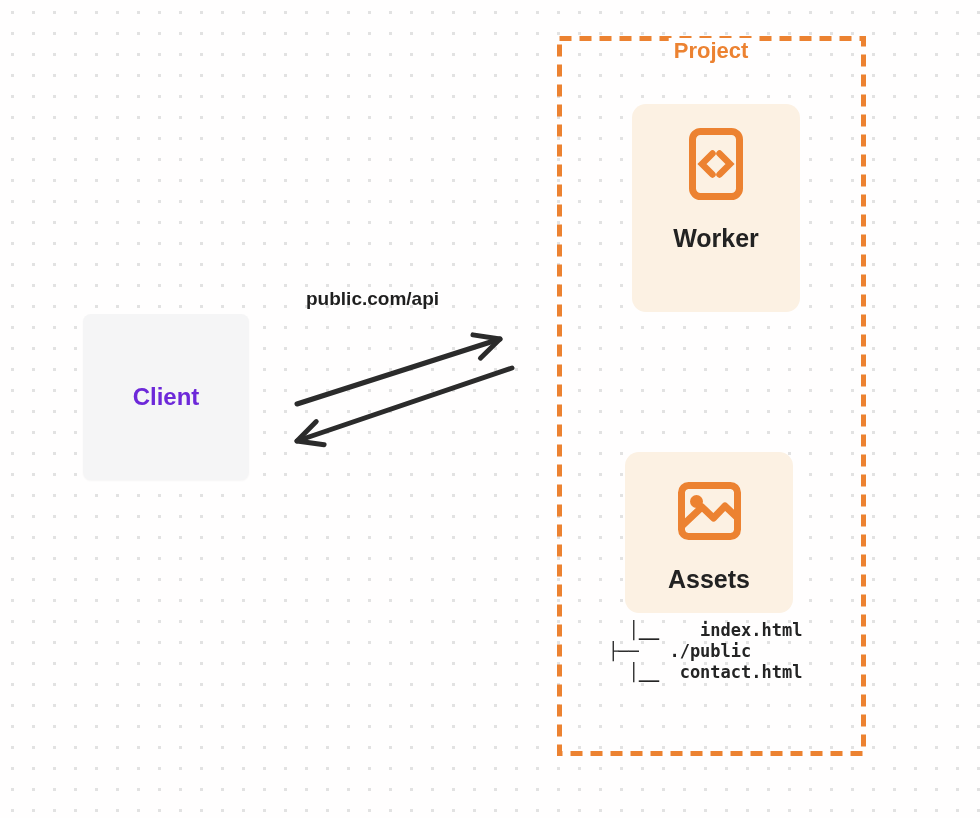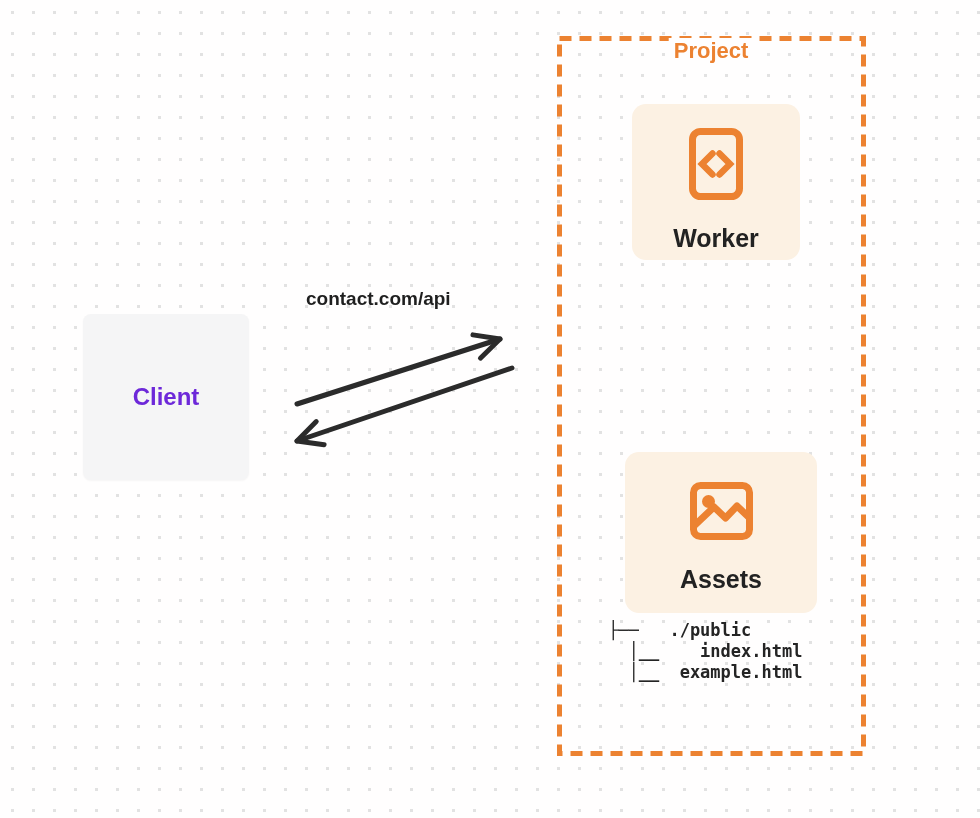--- a/index.html
+++ b/index.html
@@ -69,7 +69,7 @@
     flex-direction: column;
     align-items: center;
   }
-  .worker-node { left: 632px; top: 104px; width: 168px; height: 156px; }
+  .worker-node { left: 632px; top: 104px; width: 168px; height: 208px; }
   .assets-node { left: 625px; top: 452px; width: 192px; height: 161px; }
   .worker-node .icon-wrap { margin-top: 24px; height: 72px; }
   .assets-node .icon-wrap { margin-top: 30px; height: 58px; }

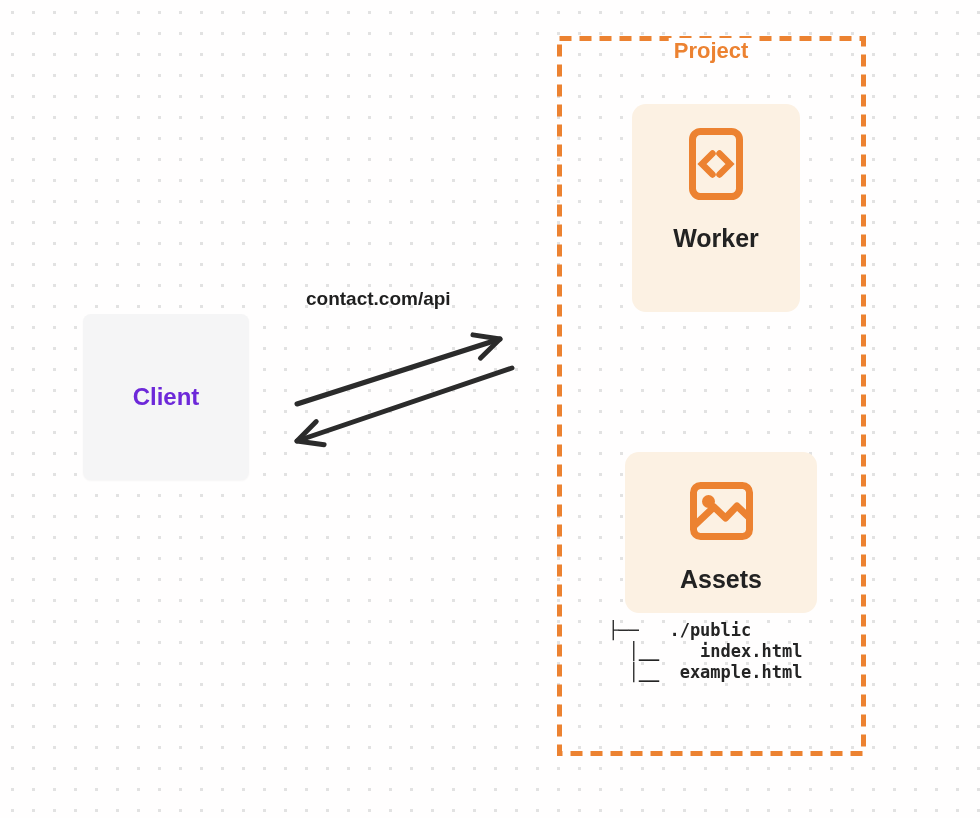--- a/index.html
+++ b/index.html
@@ -111,7 +111,7 @@
     <span class="client-label">Client</span>
   </div>
 
-  <div class="request-url-label">contact.com/api</div>
+  <div class="request-url-label">public.com/api</div>
 
   <div class="project-label">Project</div>
 

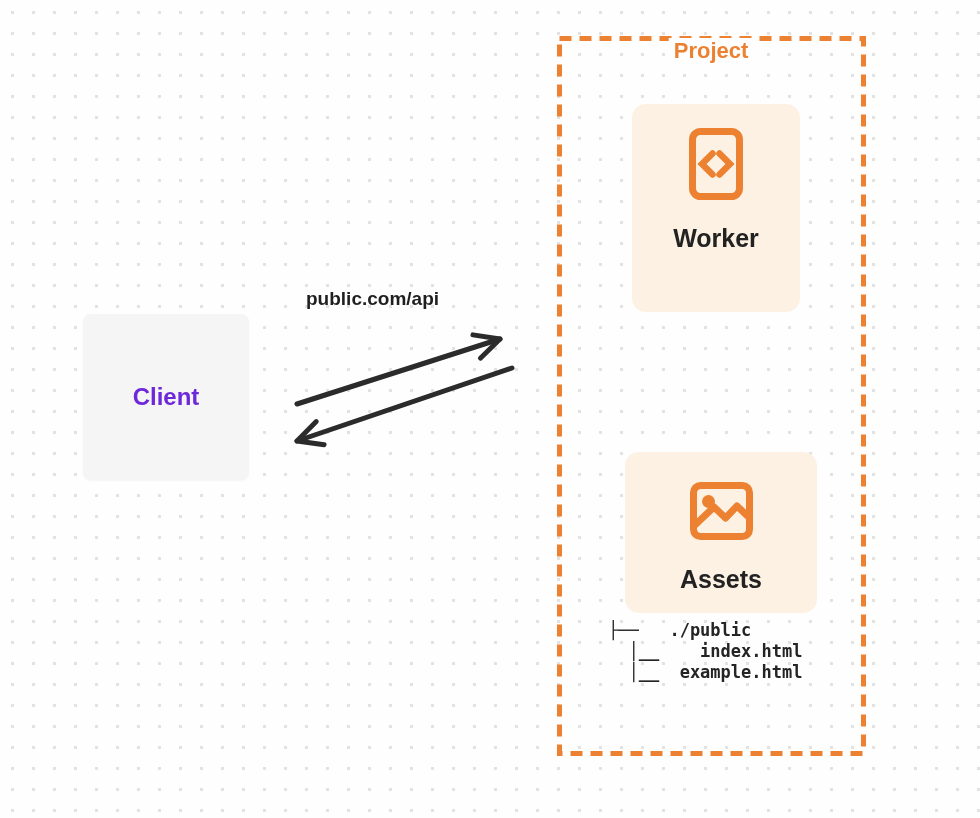--- a/index.html
+++ b/index.html
@@ -70,7 +70,7 @@
     align-items: center;
   }
   .worker-node { left: 632px; top: 104px; width: 168px; height: 208px; }
-  .assets-node { left: 625px; top: 452px; width: 192px; height: 161px; }
+  .assets-node { left: 625px; top: 452px; width: 168px; height: 161px; }
   .worker-node .icon-wrap { margin-top: 24px; height: 72px; }
   .assets-node .icon-wrap { margin-top: 30px; height: 58px; }
   .card-label {

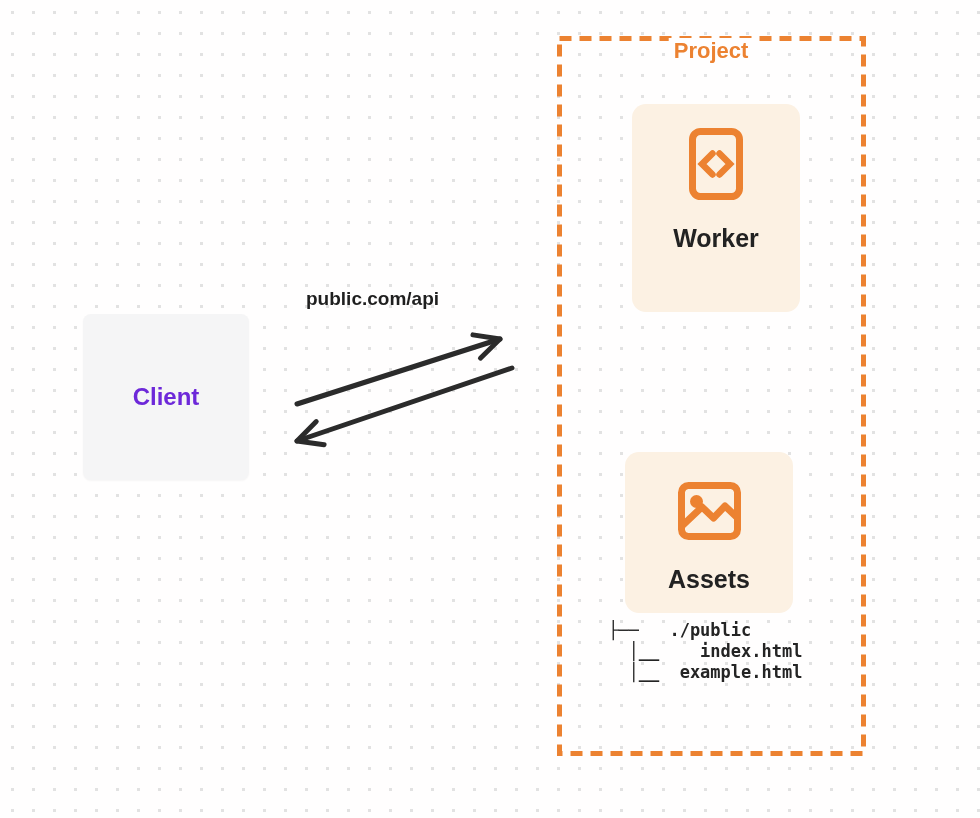--- a/index.html
+++ b/index.html
@@ -143,8 +143,8 @@
   </div>
 
   <div class="file-tree">
+    <div class="tree-line">  │__    index.html</div>
     <div class="tree-line">├──   ./public</div>
-    <div class="tree-line">  │__    index.html</div>
     <div class="tree-line">  │__  example.html</div>
   </div>
 

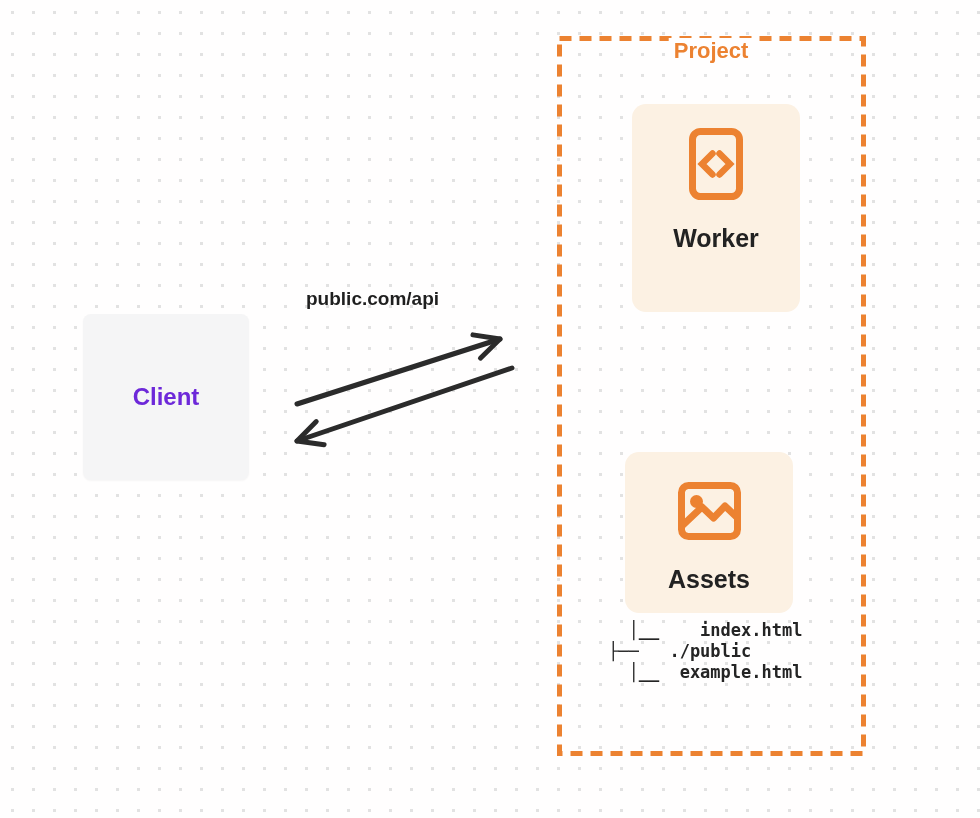--- a/index.html
+++ b/index.html
@@ -145,7 +145,7 @@
   <div class="file-tree">
     <div class="tree-line">  │__    index.html</div>
     <div class="tree-line">├──   ./public</div>
-    <div class="tree-line">  │__  example.html</div>
+    <div class="tree-line">  │__  contact.html</div>
   </div>
 
 </div>

